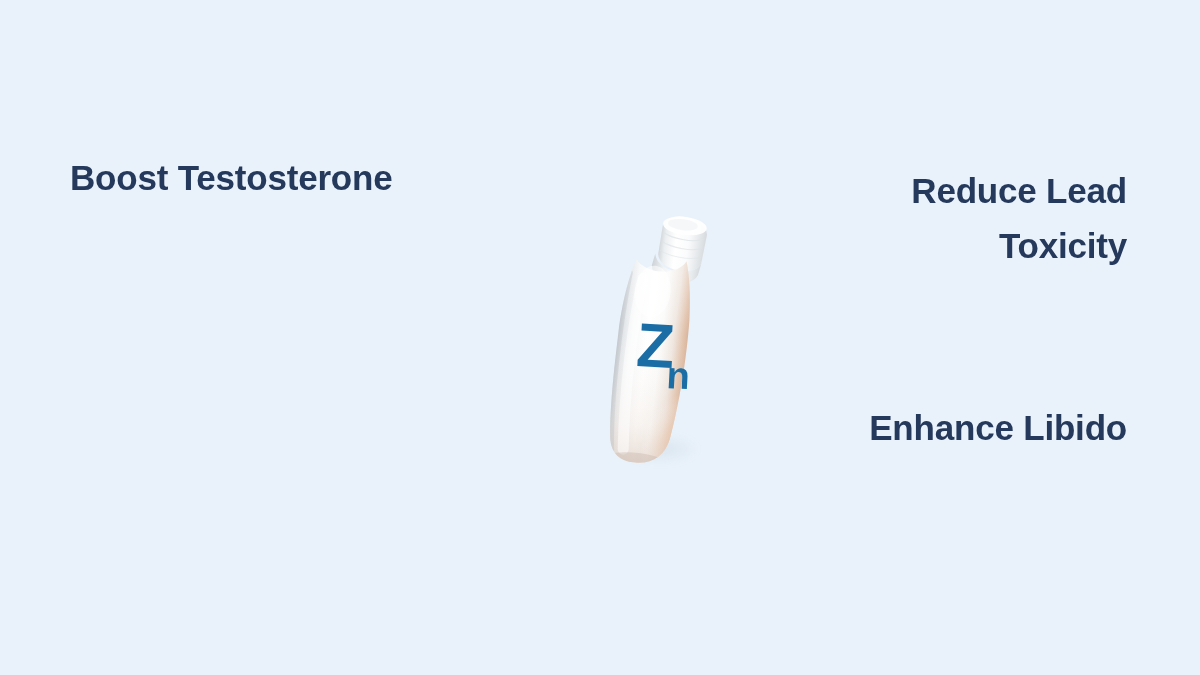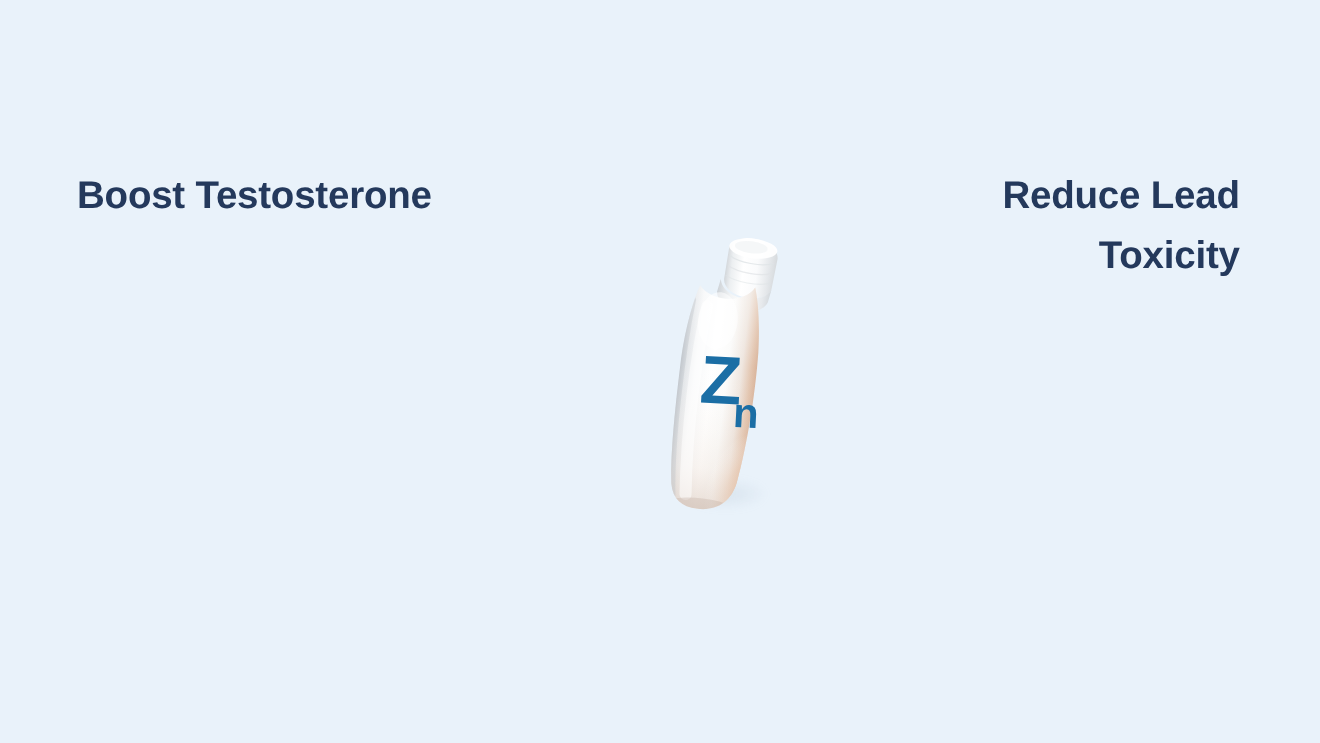--- a/index.html
+++ b/index.html
@@ -38,7 +38,7 @@
   .benefit.right { right: 69px; text-align: right; }
 
   .b-top-left    { top: 150px; }
-  .b-top-right   { top: 150px; }
+  .b-top-right   { top: 163px; }
   .b-bottom-left { top: 400px; }
   .b-bottom-right{ top: 400px; }
 

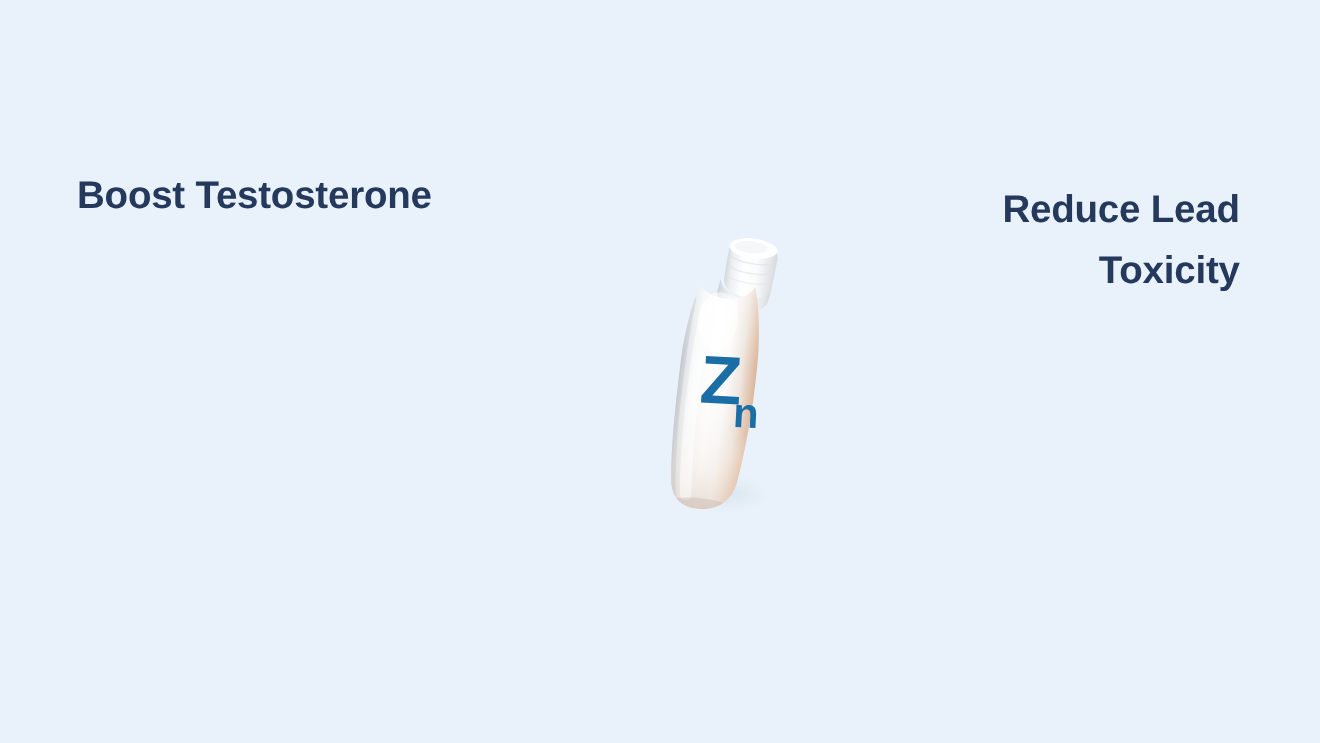--- a/index.html
+++ b/index.html
@@ -80,6 +80,7 @@
 Toxicity</div>
 
 
+  <div class="benefit right b-bottom-right">Enhance Libido</div>
 
   <div class="bottle-stage">
 

